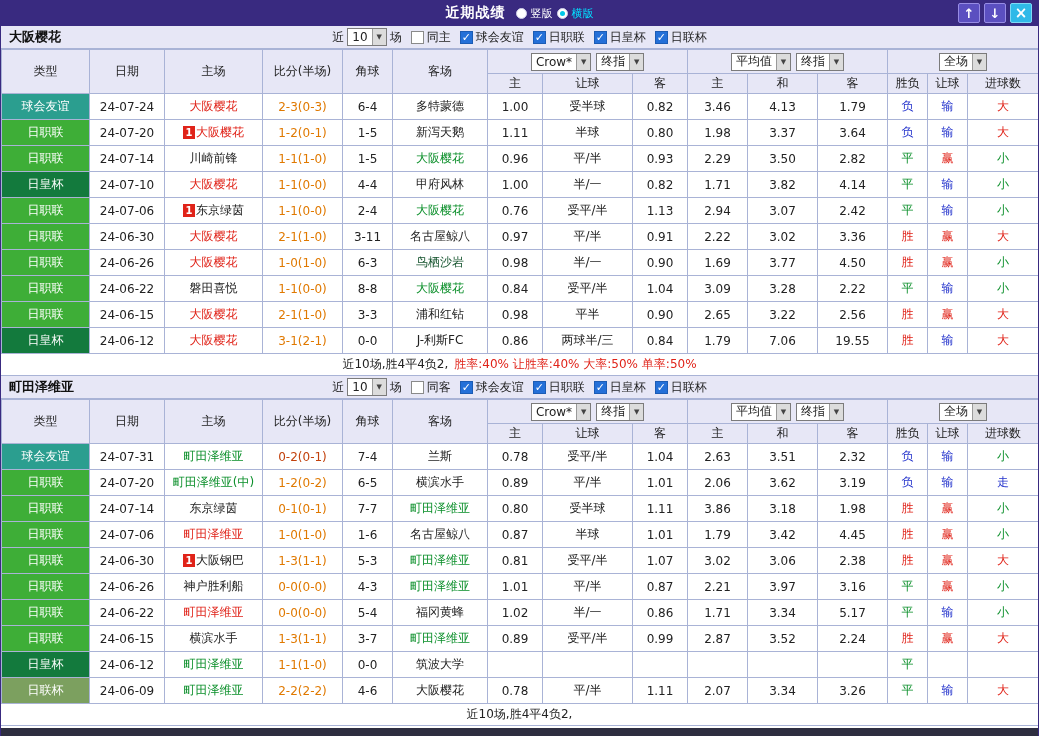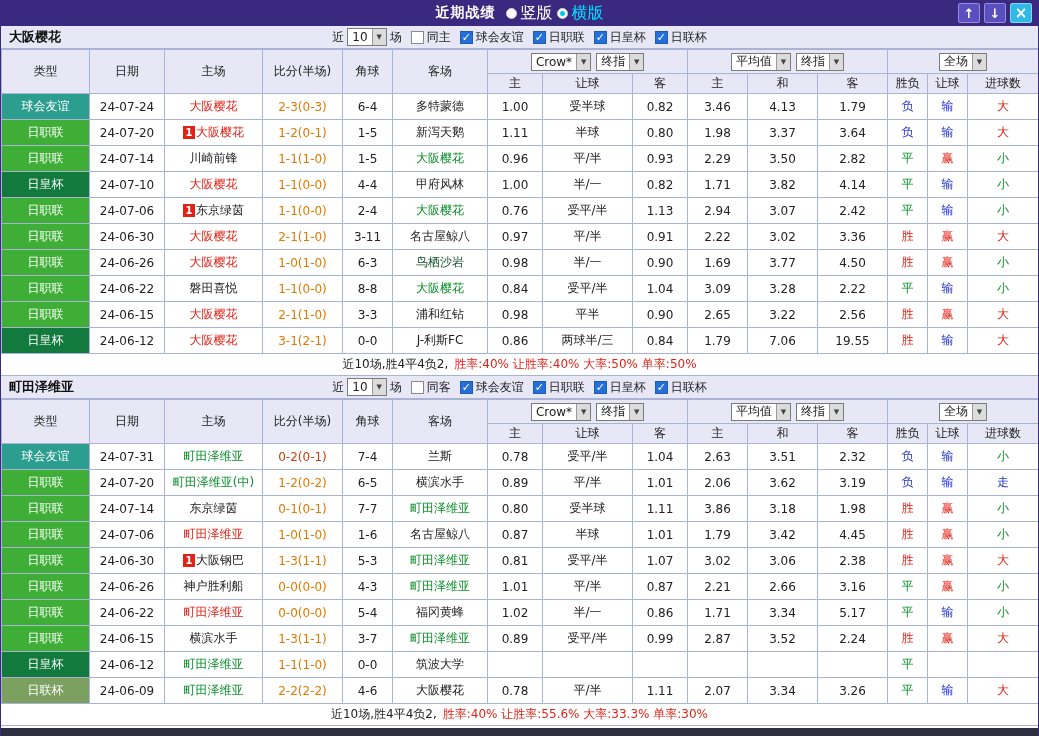--- a/index.html
+++ b/index.html
@@ -14,7 +14,7 @@
   .radio-group{display:flex;align-items:center;gap:4px}
   .radio{width:11px;height:11px;border-radius:50%;background:#fff;border:1px solid #cfcfe8;display:inline-flex;align-items:center;justify-content:center;cursor:pointer}
   .radio.selected::after{content:"";width:5px;height:5px;border-radius:50%;background:#00c8e8;display:block}
-  .radio-label{font-size:16px;color:#fff;cursor:pointer}
+  .radio-label{font-size:11px;color:#fff;cursor:pointer}
   .radio-label.cyan{color:#00e0ff}
   .tb-buttons{position:absolute;right:6px;top:3px;display:flex;gap:4px}
   .tb-btn{width:22px;height:20px;display:flex;align-items:center;justify-content:center;color:#fff;font-weight:bold;font-size:13px;cursor:pointer;border-radius:2px}

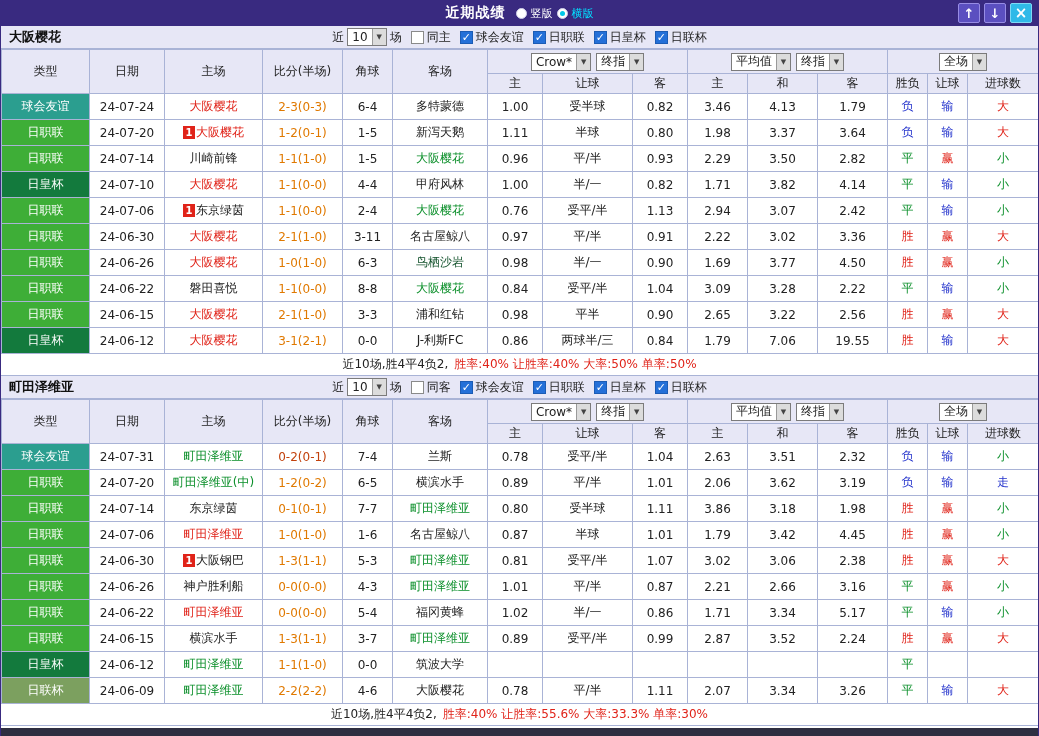--- a/index.html
+++ b/index.html
@@ -547,7 +547,7 @@
     <td>平/半</td>
     <td>0.87</td>
     <td>2.21</td>
-    <td>2.66</td>
+    <td>3.97</td>
     <td>3.16</td>
     <td style="color: rgb(11, 143, 42);">平</td>
     <td style="color: rgb(224, 35, 25);">赢</td>

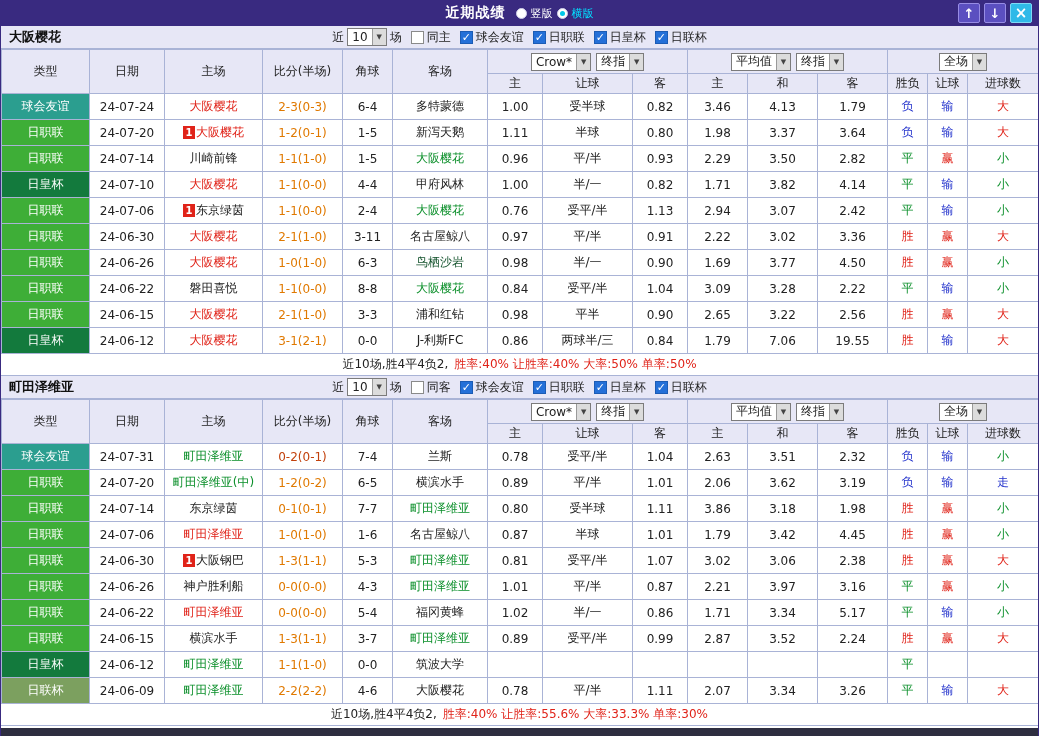--- a/index.html
+++ b/index.html
@@ -626,7 +626,6 @@
 
     <div class="footer">
       <span class="f-prefix">近10场,胜4平4负2,</span>
-      <span class="f-stats">胜率:40% 让胜率:55.6% 大率:33.3% 单率:30%</span>
     </div>
   </div>
 

